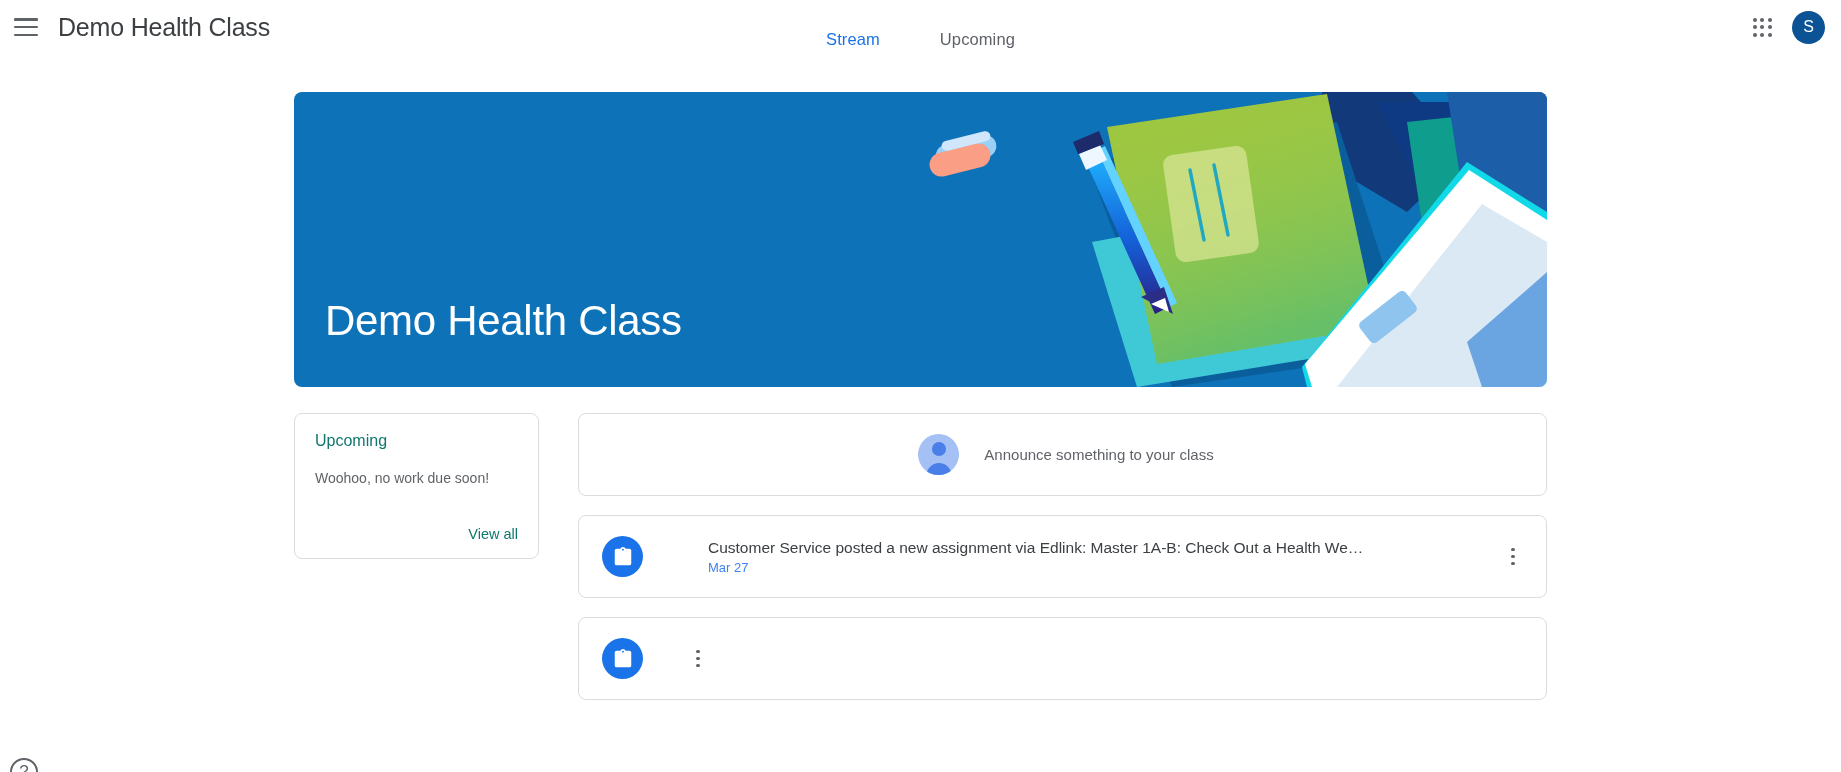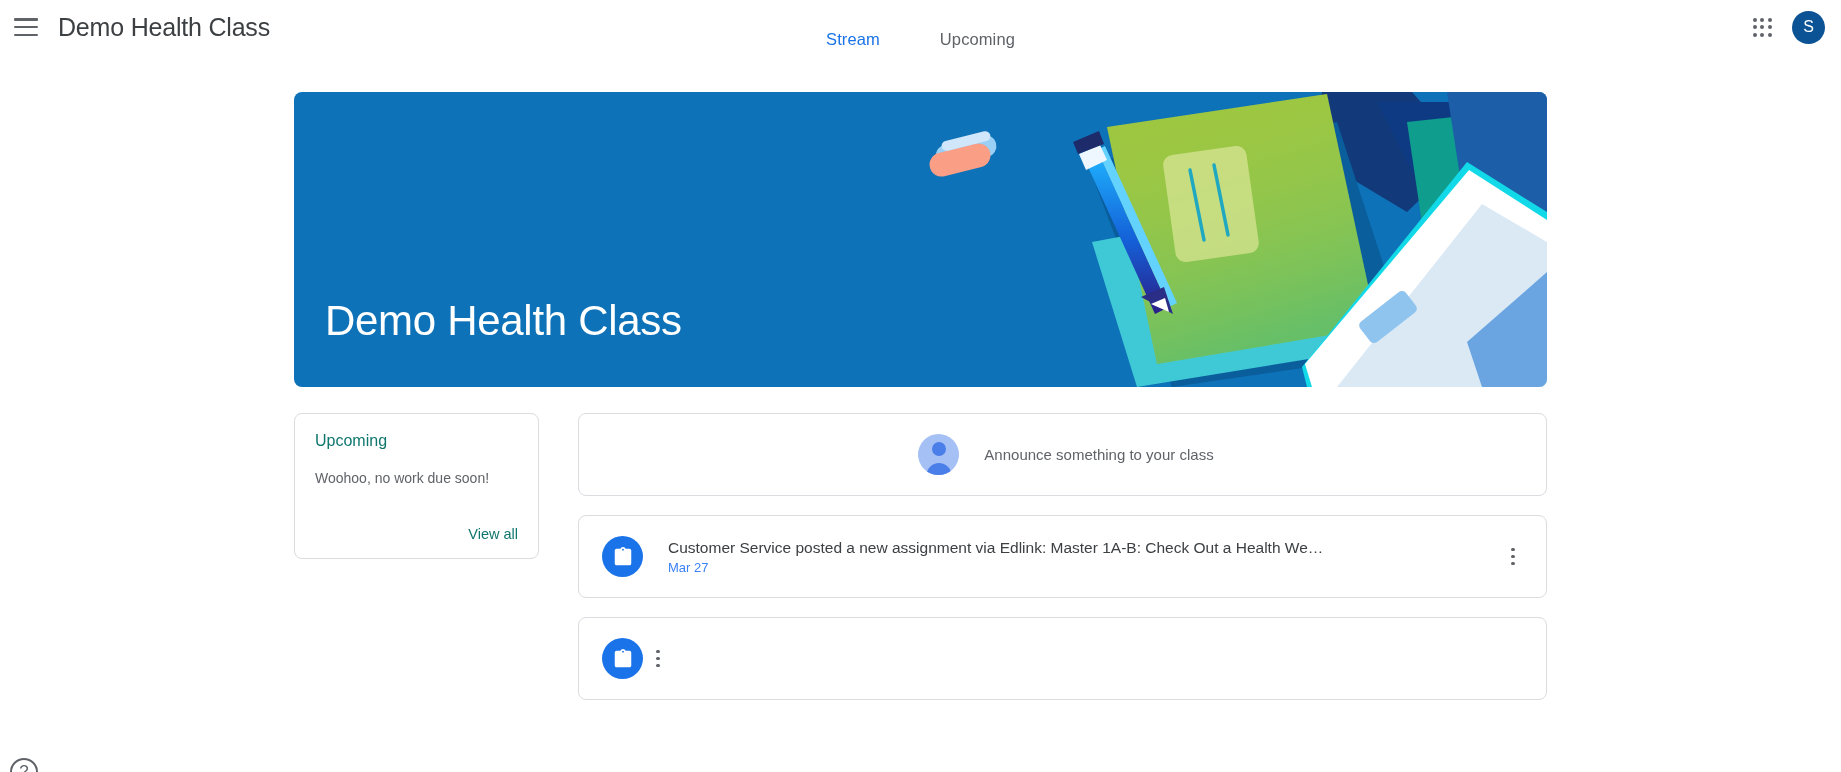--- a/index.html
+++ b/index.html
@@ -225,6 +225,7 @@
     padding-right: 14px;
     position: relative;
     cursor: pointer;
+    gap: 40px;
   }
   .assign-icon {
     width: 41px; height: 41px;

